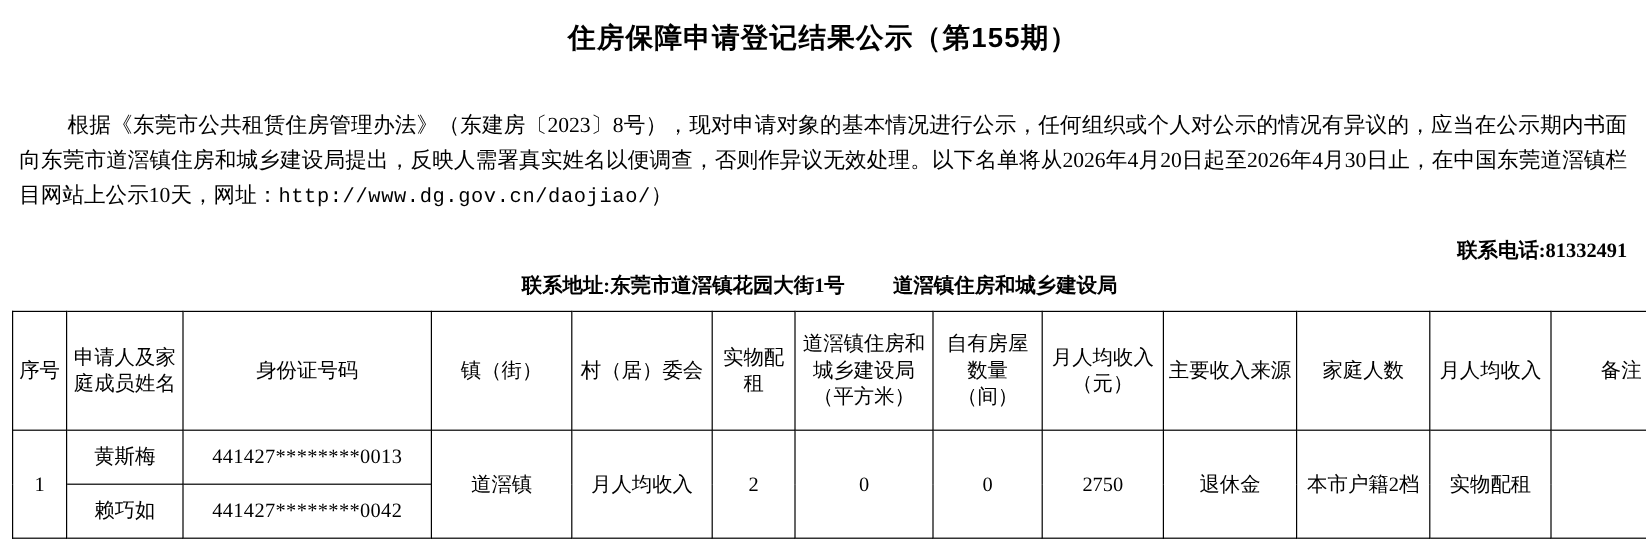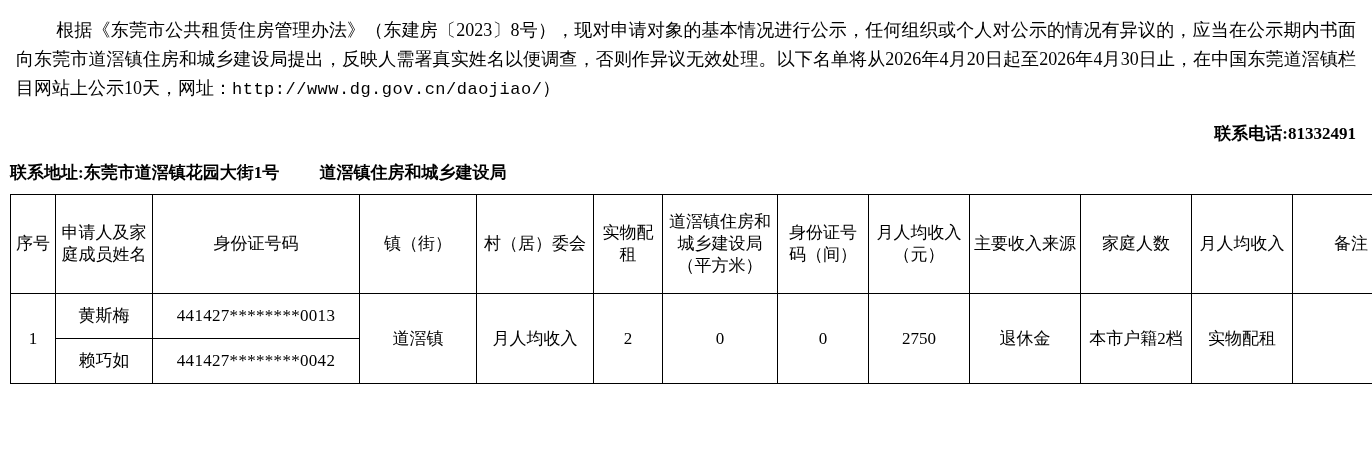--- a/index.html
+++ b/index.html
@@ -112,6 +112,7 @@
 
 <div class="page">
 
+  <h1 class="doc-title">住房保障申请登记结果公示（第155期）</h1>
 
   <p class="body-text">
     <span class="indent"></span><span>根据《东莞市公共租赁住房管理办法》（东建房〔2023〕8号），现对申请对象的基本情况进行公示，任何组织或个人对公示的情况有异议的，应当在公示期内书面向东莞市道滘镇住房和城乡建设局提出，反映人需署真实姓名以便调查，否则作异议无效处理。以下名单将从2026年4月20日起至2026年4月30日止，在中国东莞道滘镇栏目网站上公示10天，网址：</span><span class="mono-url">http://www.dg.gov.cn/daojiao/</span><span>）</span>

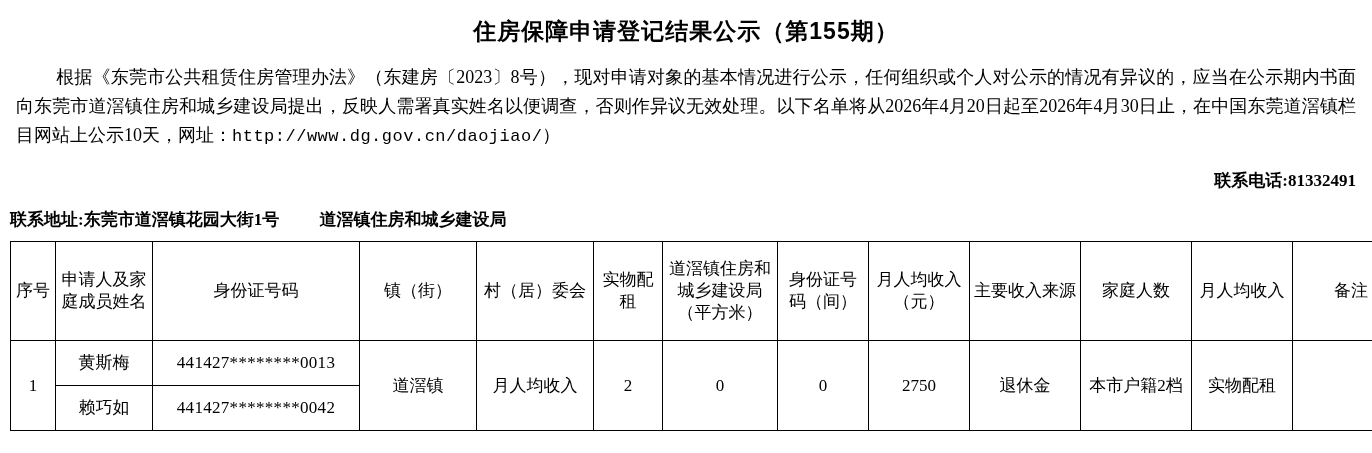--- a/index.html
+++ b/index.html
@@ -31,7 +31,7 @@
     margin-bottom: 0;
   }
   .body-text {
-    margin-top: 16px;
+    margin-top: 43px;
     font-size: 18px;
     line-height: 29px;
     text-align: justify;

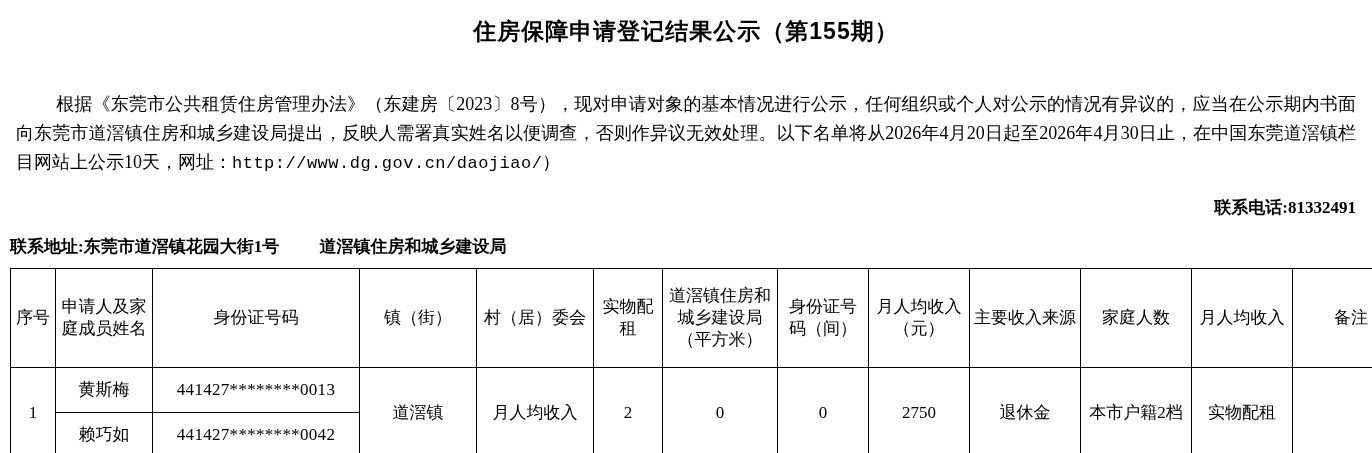--- a/index.html
+++ b/index.html
@@ -55,8 +55,8 @@
     padding-right: 6px;
   }
   .contact-address {
-    margin-top: 16px;
-    text-align: left;
+    margin-top: 6px;
+    text-align: center;
     font-size: 17px;
     font-weight: bold;
     padding-right: 6px;

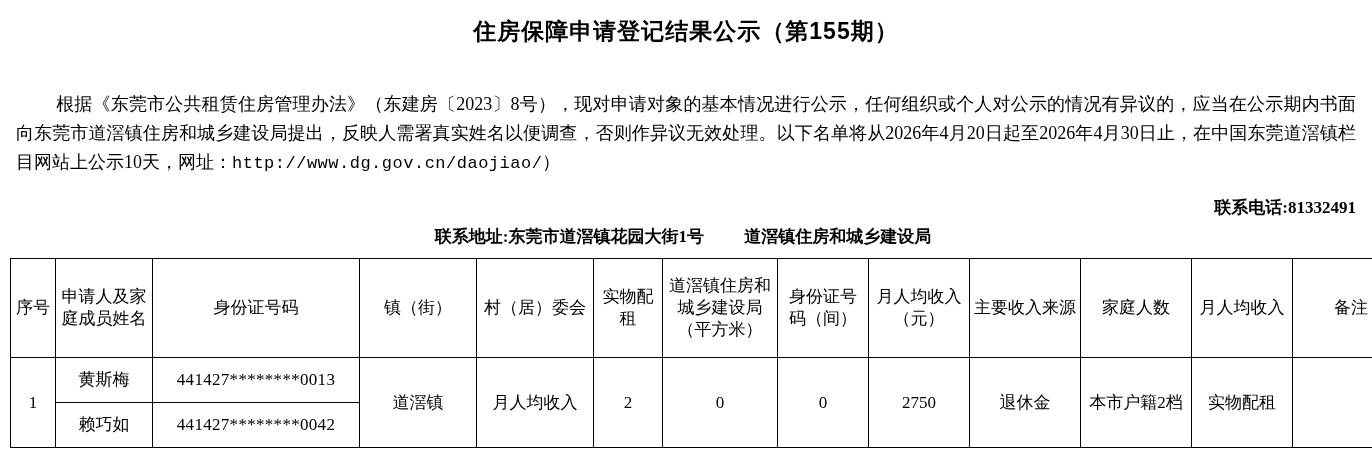--- a/index.html
+++ b/index.html
@@ -135,7 +135,7 @@
         <th class="col-village" rowspan="2">村（居）委会</th>
         <th class="col-members" rowspan="2">实物配租</th>
         <th class="col-area" rowspan="2">道滘镇住房和城乡建设局（平方米）</th>
-        <th class="col-rooms" rowspan="2">身份证号码（间）</th>
+        <th class="col-rooms" rowspan="2">自有房屋数量（间）</th>
         <th class="col-income" rowspan="2">月人均收入（元）</th>
         <th class="col-source" rowspan="2">主要收入来源</th>
         <th class="col-category" rowspan="2">家庭人数</th>

